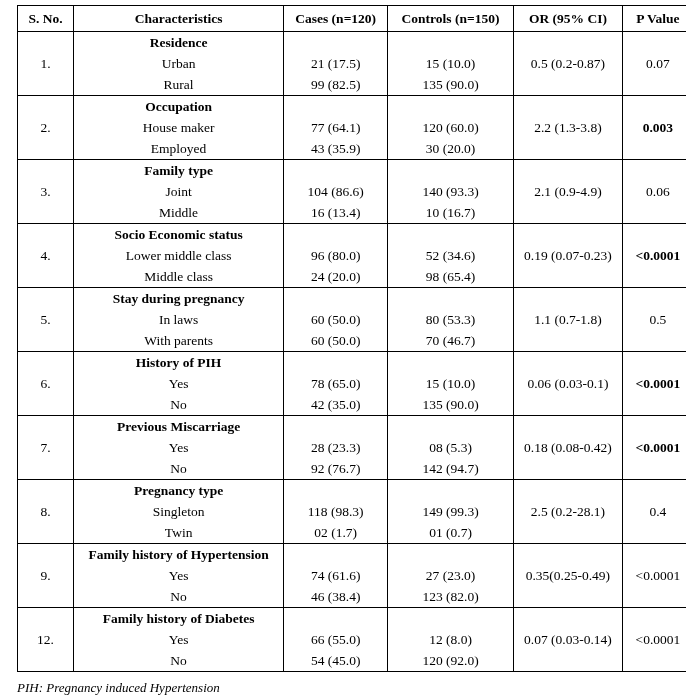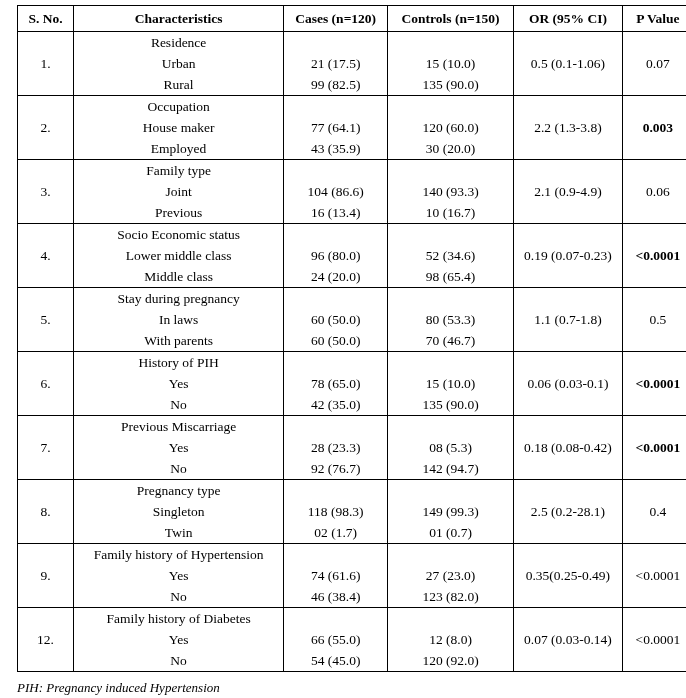--- a/index.html
+++ b/index.html
@@ -44,7 +44,7 @@
     white-space: nowrap;
   }
   .cat {
-    font-weight: normal;
+    font-weight: bold;
   }
   .bold {
     font-weight: bold;

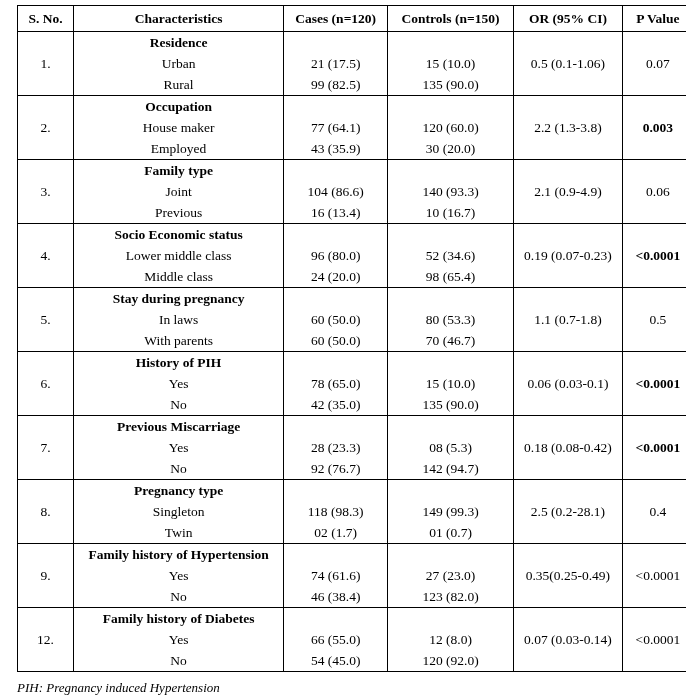--- a/index.html
+++ b/index.html
@@ -103,7 +103,7 @@
             <div class="line">15 (10.0)</div>
             <div class="line">135 (90.0)</div>
           </td>
-          <td class="col-or"><span>0.5 (0.1-1.06)</span></td>
+          <td class="col-or"><span>0.5 (0.2-0.87)</span></td>
           <td class="col-p"><span>0.07</span></td>
         </tr>
         <tr>

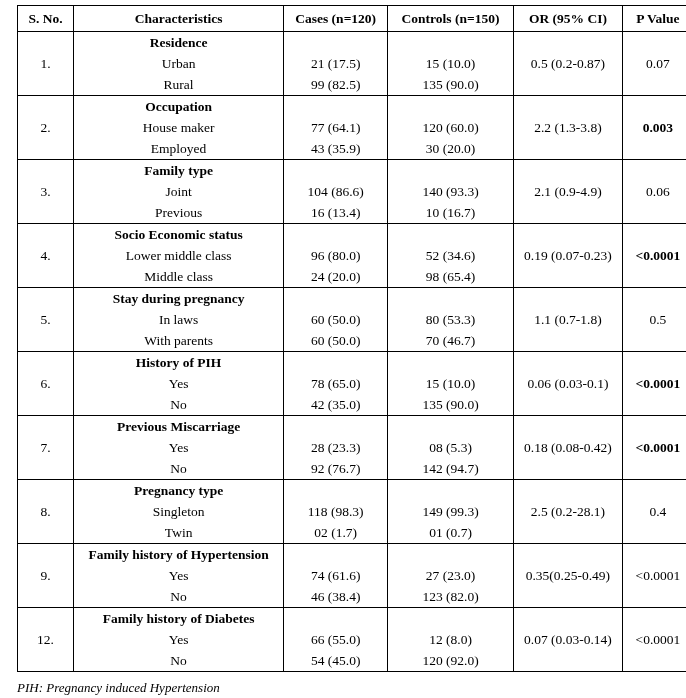--- a/index.html
+++ b/index.html
@@ -131,7 +131,7 @@
           <td class="col-char">
             <div class="line cat">Family type</div>
             <div class="line">Joint</div>
-            <div class="line">Previous</div>
+            <div class="line">Middle</div>
           </td>
           <td class="col-cases">
             <div class="line">&nbsp;</div>

